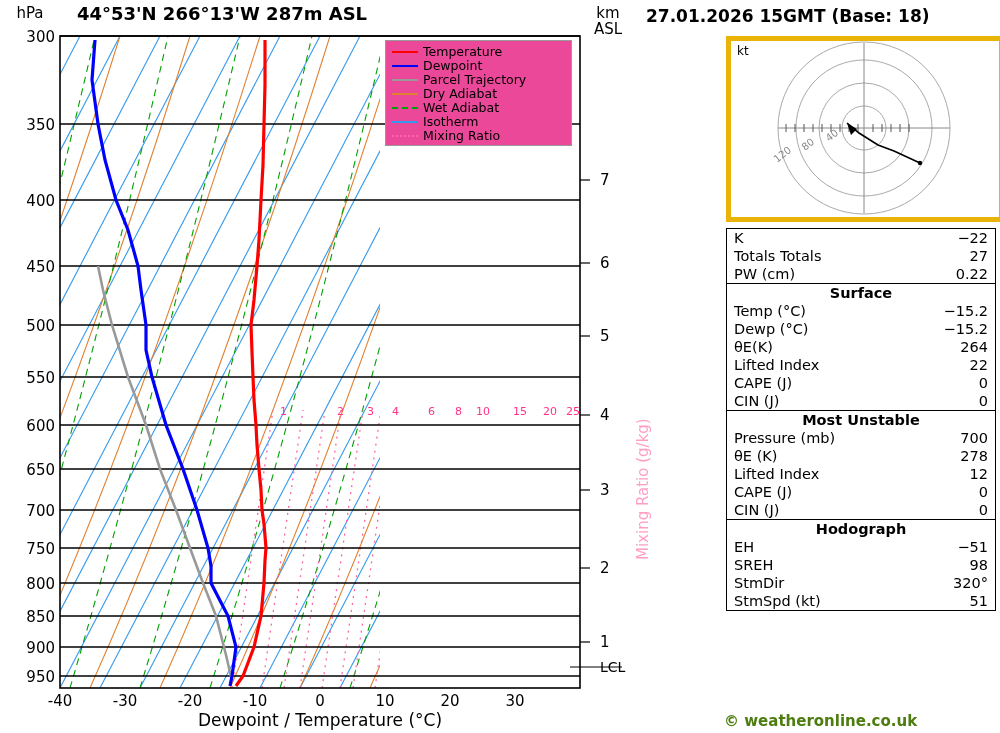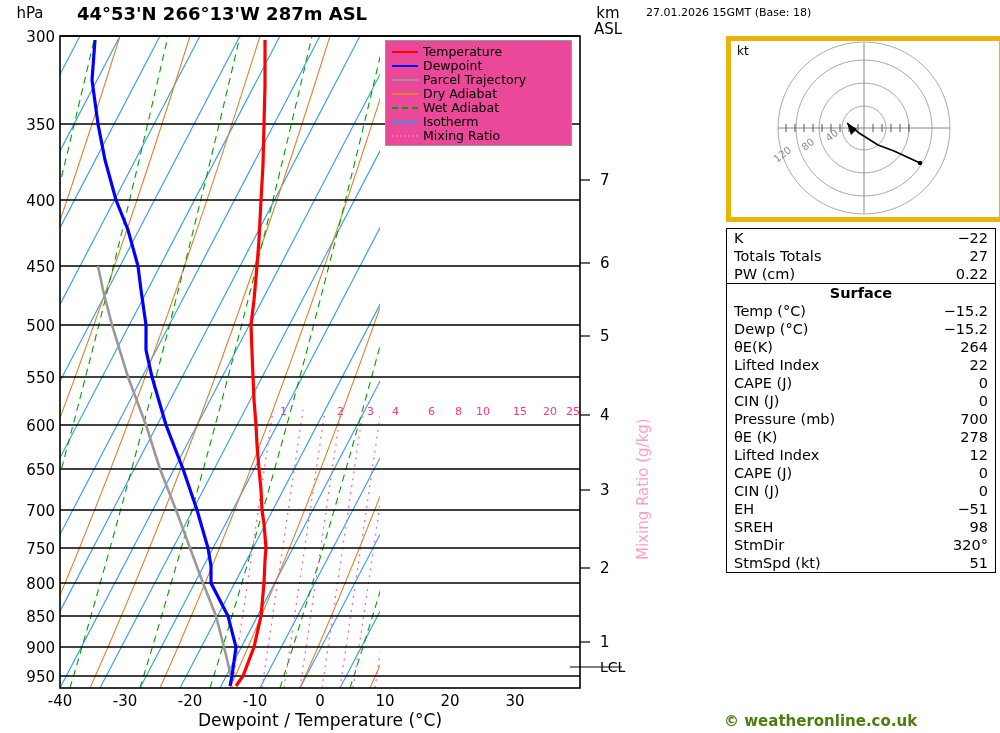--- a/index.html
+++ b/index.html
@@ -272,7 +272,7 @@
 
 <div class="abs" id="right-panel">
 
-  <div class="abs hdr" style="left:0px;top:6px;font-weight:normal;font-size:11px;">27.01.2026 15GMT (Base: 18)</div>
+  <div class="abs hdr" style="left:0px;top:6px;font-weight:bold;font-size:17px;">27.01.2026 15GMT (Base: 18)</div>
 
   <div class="hodo-box">
     <svg width="266" height="174" viewBox="0 0 266 174">

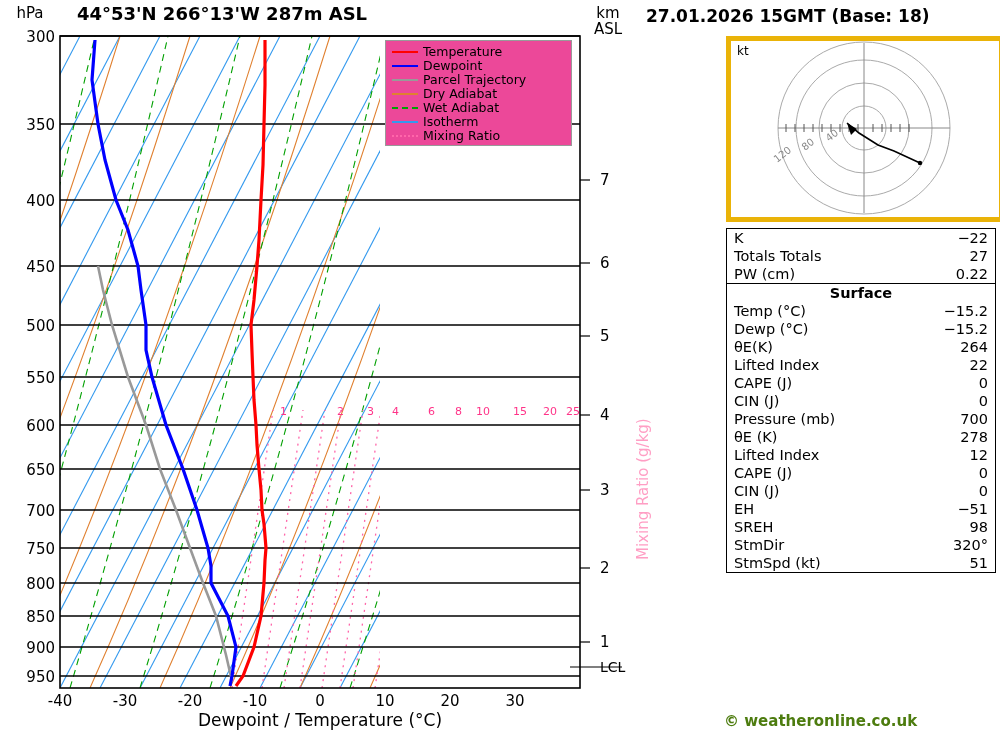--- a/index.html
+++ b/index.html
@@ -354,6 +354,7 @@
         <span>0</span>
       </div>
 
+    <div class="sec">Most Unstable</div>
     <div class="row">
         <span>Pressure (mb)</span>
         <span>700</span>

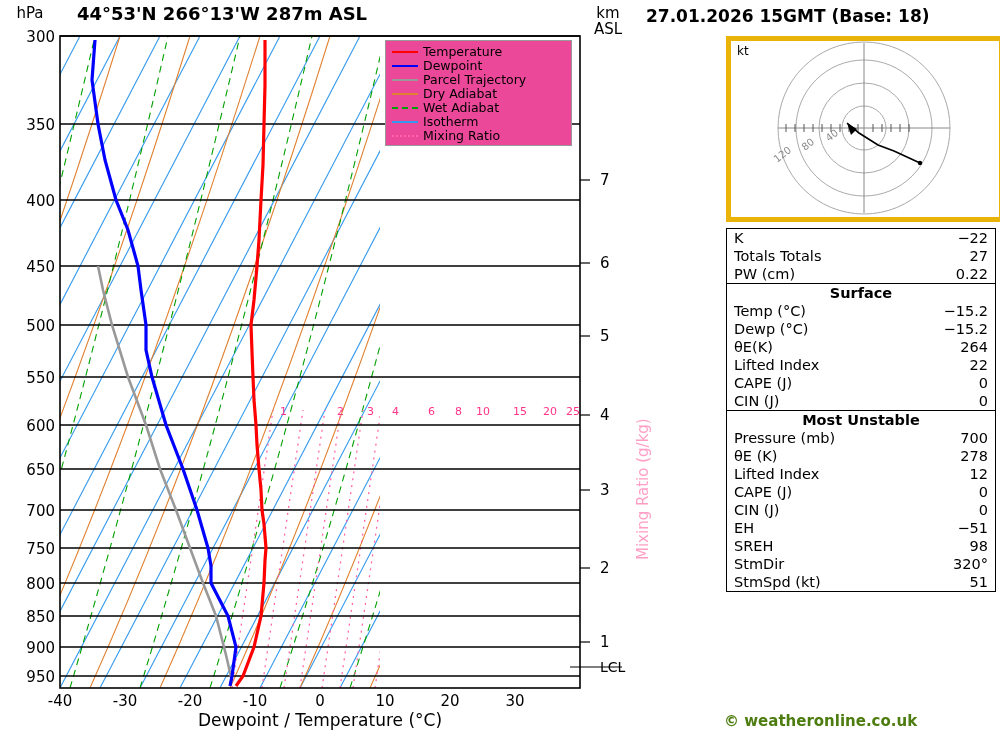--- a/index.html
+++ b/index.html
@@ -376,6 +376,7 @@
         <span>0</span>
       </div>
 
+    <div class="sec">Hodograph</div>
     <div class="row">
         <span>EH</span>
         <span>−51</span>

